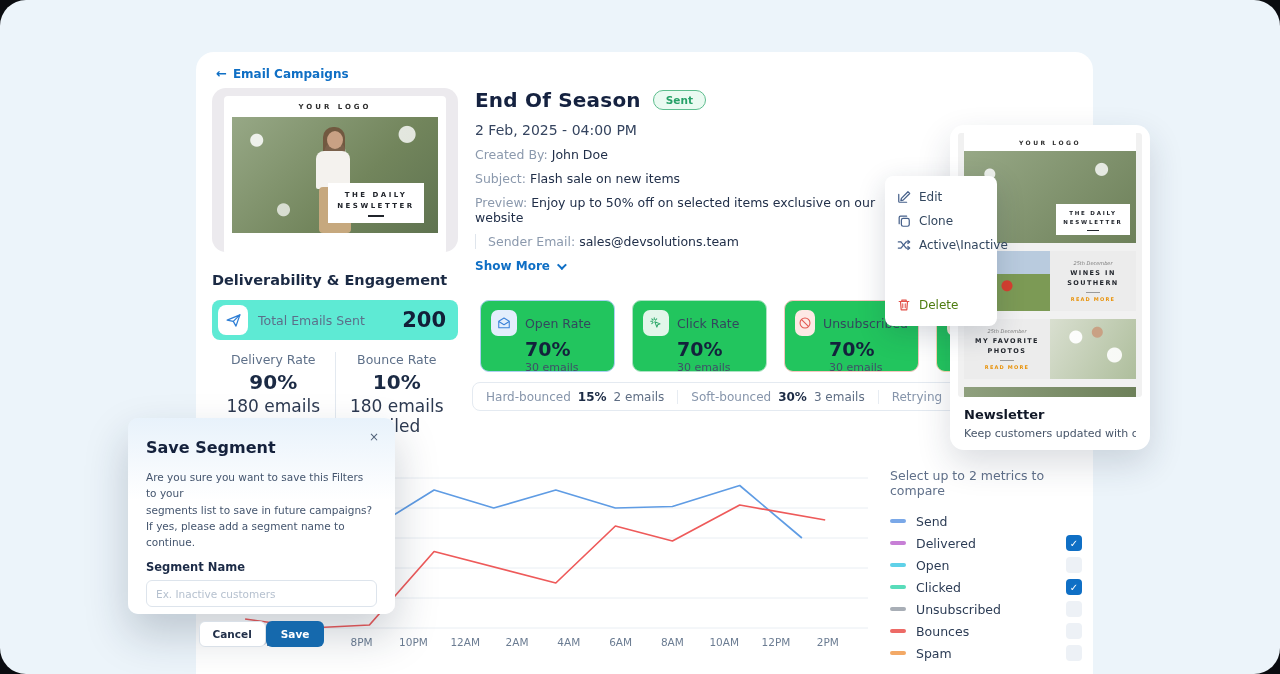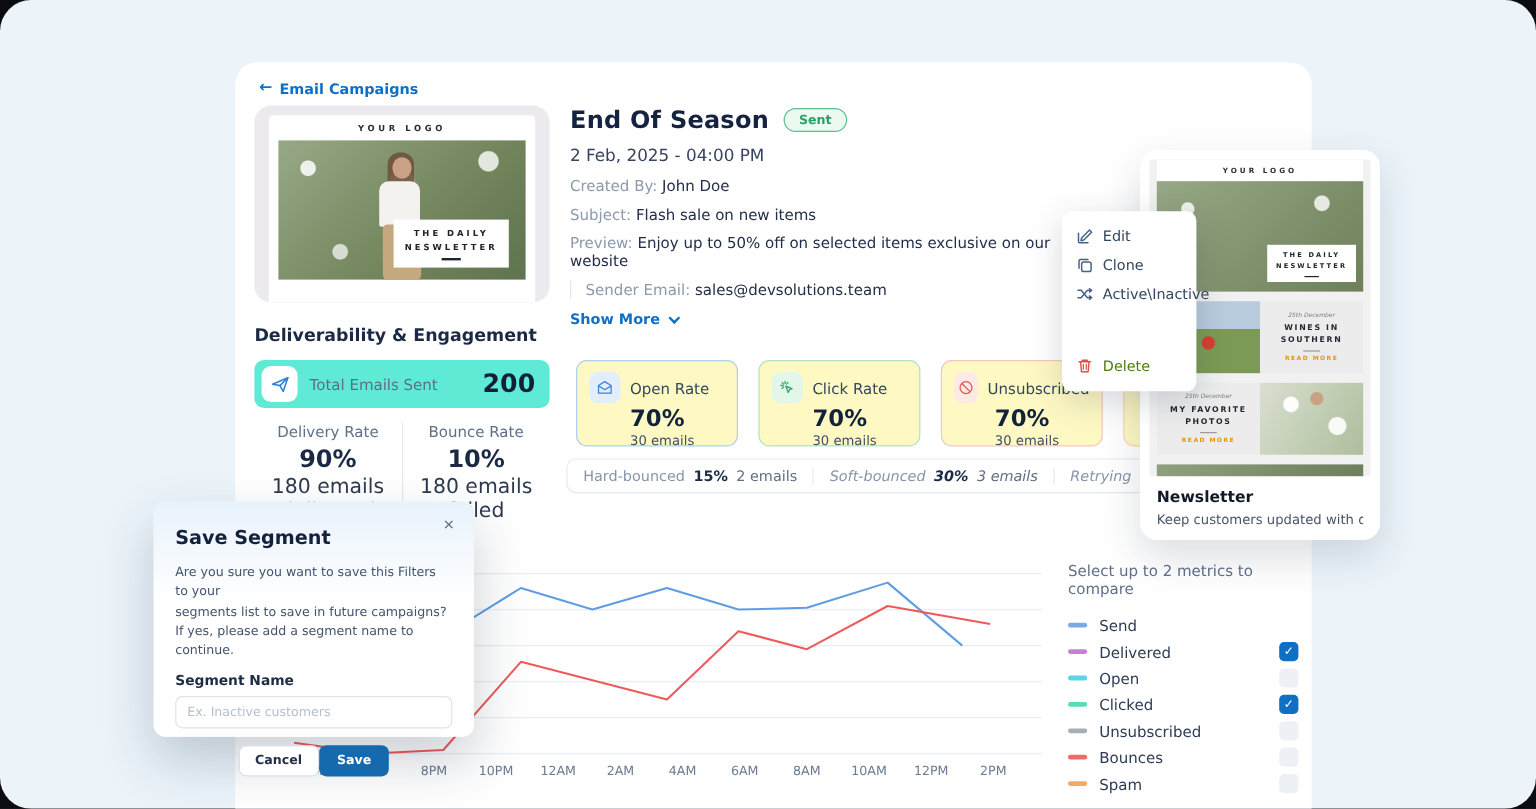--- a/index.html
+++ b/index.html
@@ -64,7 +64,7 @@
   .rate-value { font-size:20px; font-weight:800; color:#1b2a44; margin:3px 0 2px; }
   .rate-sub { font-size:17px; color:#2c3950; }
 
-  .metric-card { position:absolute; top:300px; width:135px; height:72px; background:#fef9c3; border-radius:9px; padding:9px 10px; }
+  .metric-card { position:absolute; top:300px; width:135px; height:72px; background:#22c55e; border-radius:9px; padding:9px 10px; }
   .mc-open { left:480px; border:1px solid #add0f2; }
   .mc-click { left:632px; border:1px solid #aee3c4; }
   .mc-unsub { left:784px; border:1px solid #f6c6bf; }

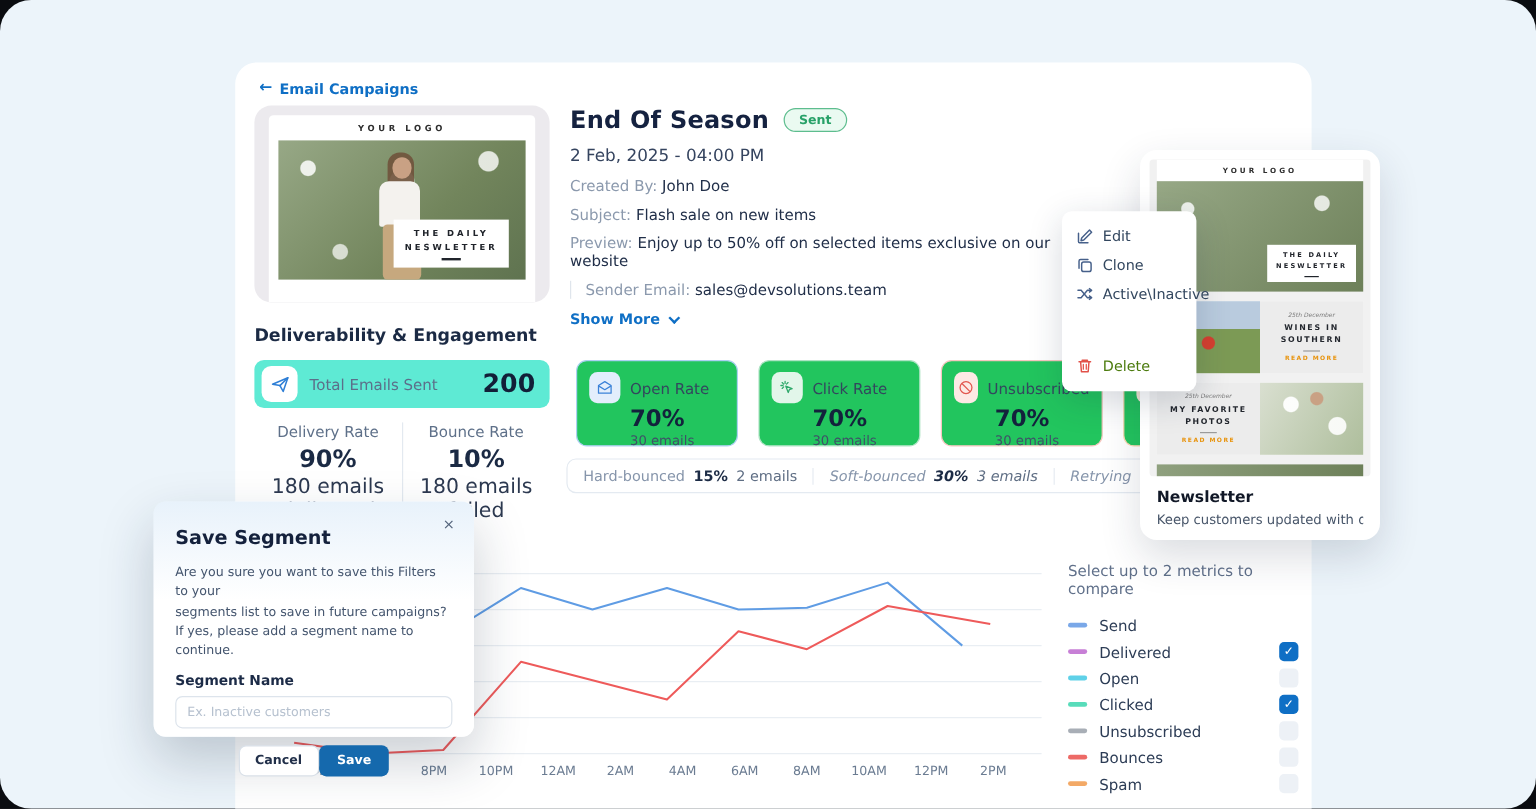--- a/index.html
+++ b/index.html
@@ -78,7 +78,7 @@
 
   .stats-row { position:absolute; left:472px; top:382px; width:498px; height:29px; border:1px solid #e4eaf1; border-radius:8px; display:flex; align-items:center; }
   .stat-item { display:flex; align-items:center; gap:7px; padding:0 13px; font-size:12px; white-space:nowrap; }
-  .stat-item + .stat-item { border-left:1px solid #e7ecf2;font-style:italic; }
+  .stat-item + .stat-item { border-left:1px solid #e7ecf2; }
   .stat-label { color:#8695ab; }
   .stat-pct { color:#1c2b45; font-weight:700; }
   .stat-sub { color:#5f6e84; }

